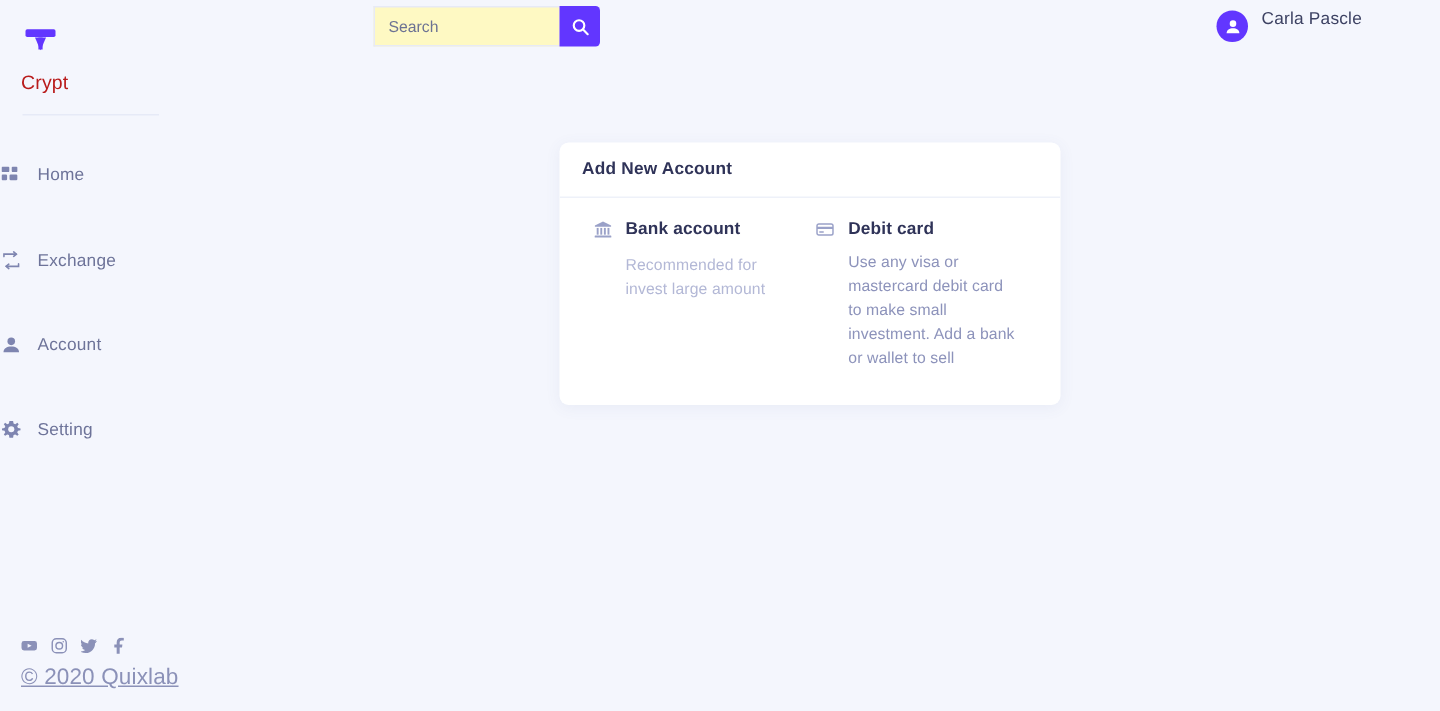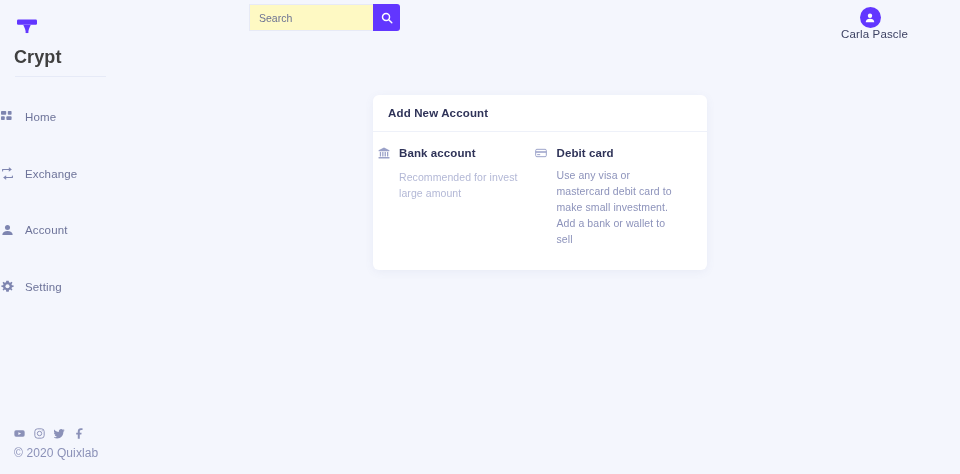--- a/index.html
+++ b/index.html
@@ -169,9 +169,8 @@
     right: 52px;
     top: 7px;
     display: flex;
-    align-items: center;
+    align-items: flex-start;
     cursor: pointer;
-    flex-direction: column;
   }
 
   .avatar {

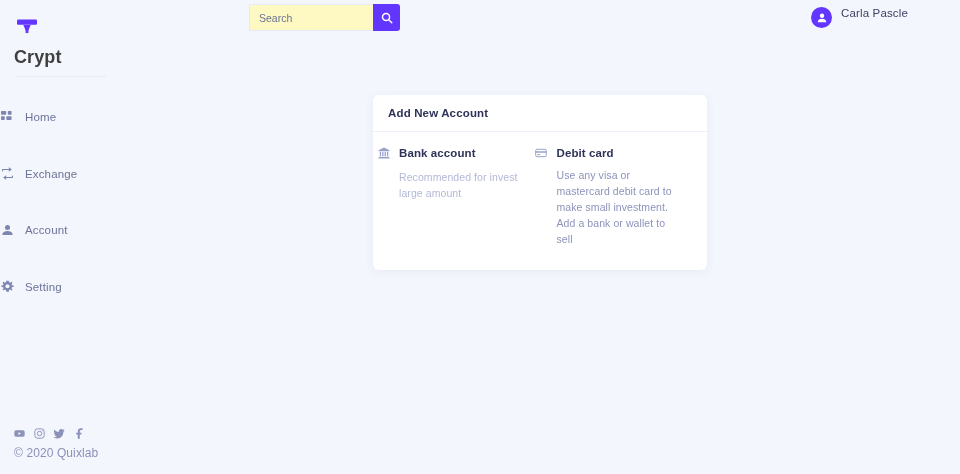--- a/index.html
+++ b/index.html
@@ -41,9 +41,9 @@
 
   .brand-name {
     margin-top: 5px;
-    font-size: 18px;
-    font-weight: bold;
-    color: #404040;
+    font-size: 13px;
+    font-weight: normal;
+    color: #b91c1c;
     letter-spacing: .1px;
   }
 

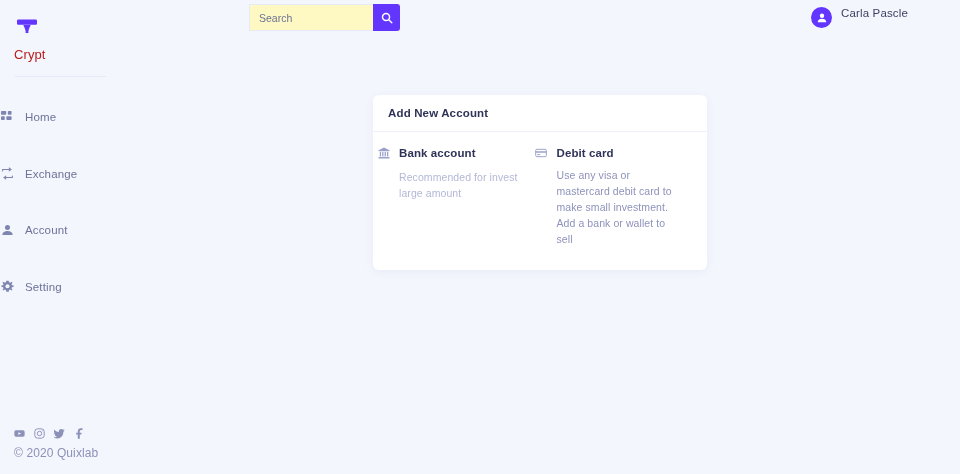--- a/index.html
+++ b/index.html
@@ -222,7 +222,7 @@
 
   .card-body {
     display: flex;
-    padding: 14px 15px 22px 4px;
+    padding: 14px 15px 22px 22px;
   }
 
   .option {

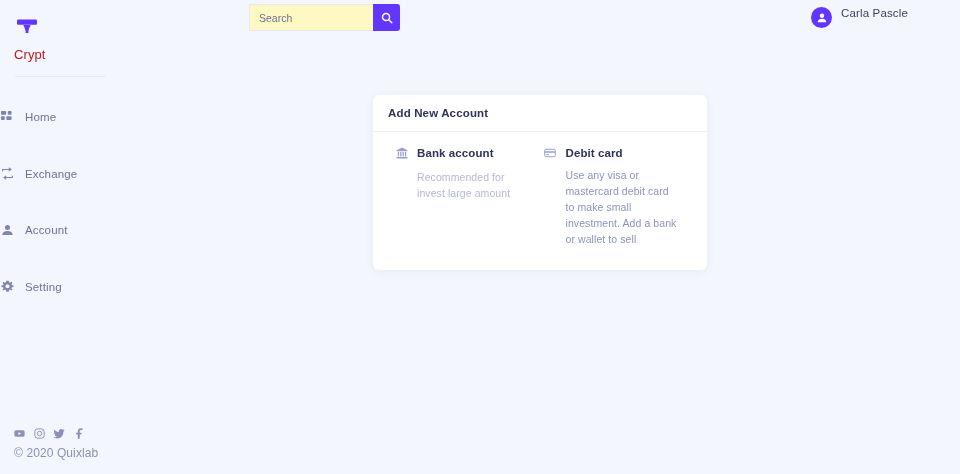--- a/index.html
+++ b/index.html
@@ -121,9 +121,10 @@
   .social-icon svg { display: block; }
 
   .copyright {
-    font-size: 12px;
+    font-size: 15px;
     color: #8b91b8;
     letter-spacing: .1px;
+    text-decoration: underline;
   }
 
   

